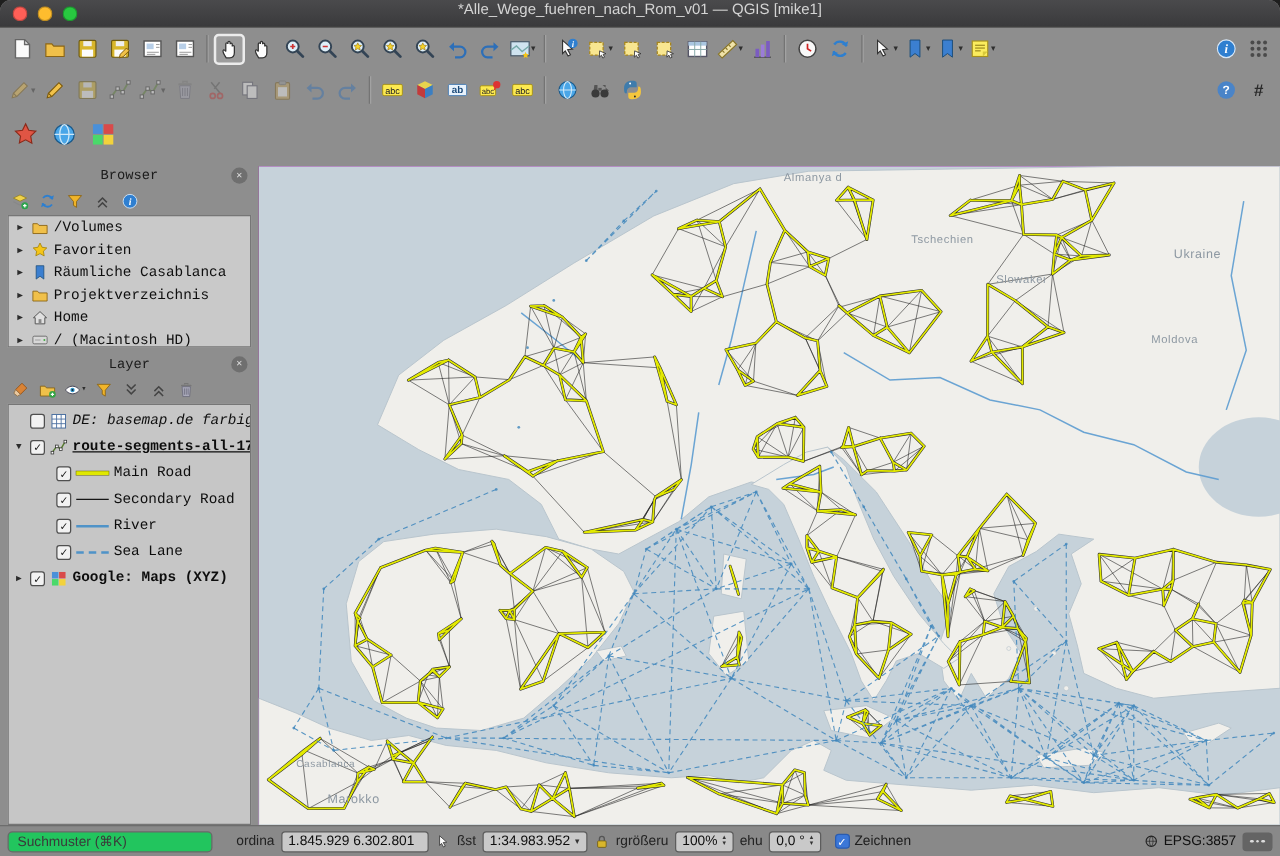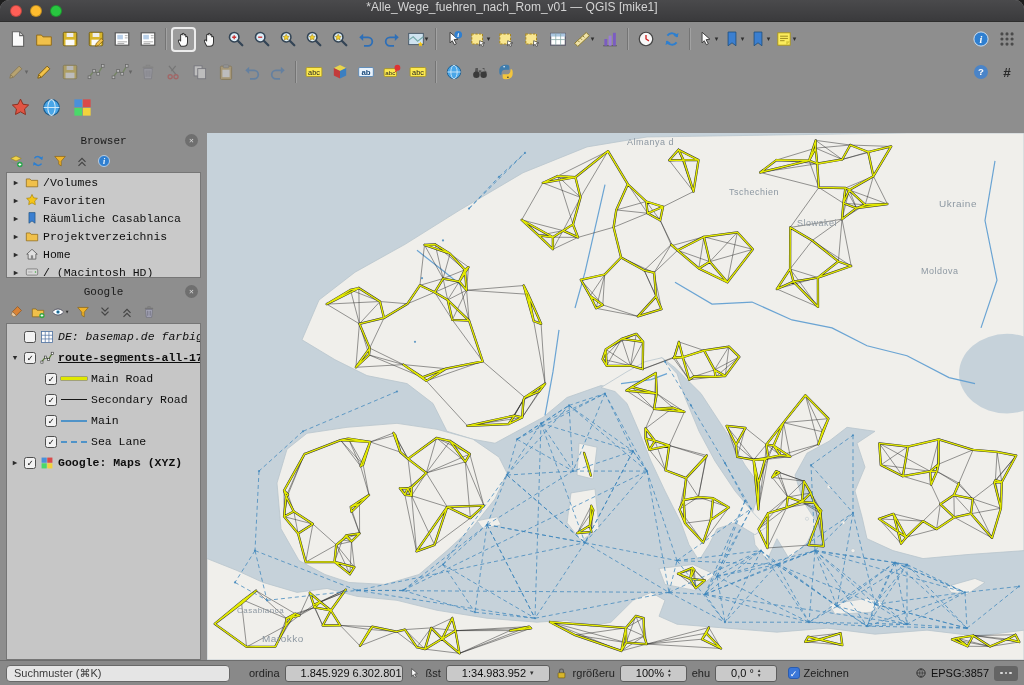--- a/index.html
+++ b/index.html
@@ -725,7 +725,7 @@
 
       <div class="layer-panel">
         <div class="panel-header">
-          <span class="panel-title">Google</span>
+          <span class="panel-title">Layer</span>
           <span class="panel-close">✕</span>
         </div>
         <div class="panel-tools" id="ltools">

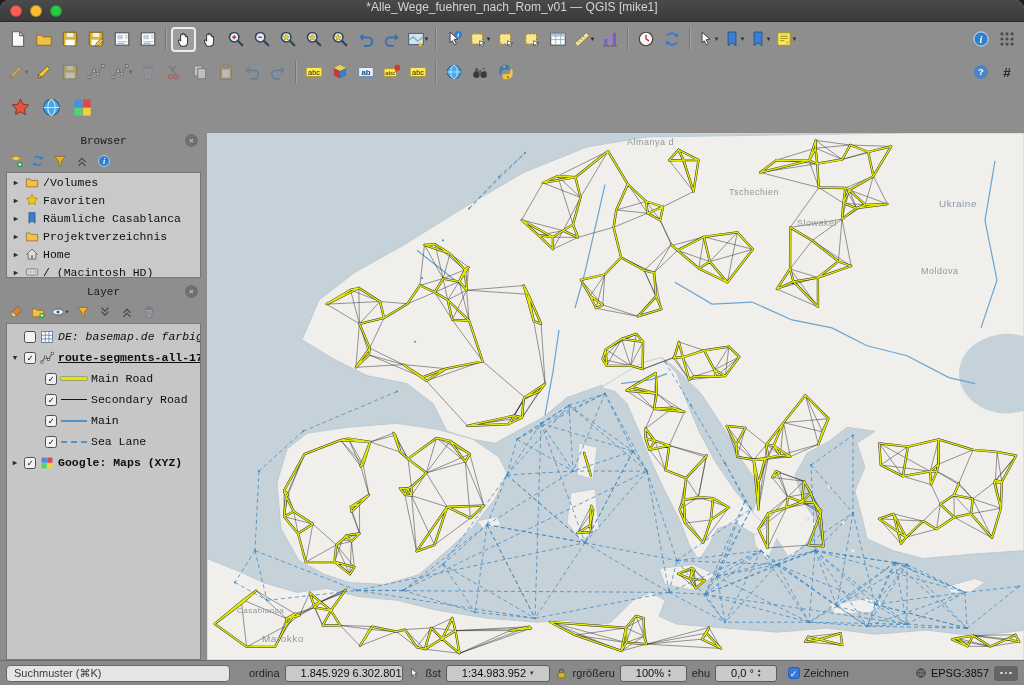--- a/index.html
+++ b/index.html
@@ -796,7 +796,7 @@
             <div class="trow child">
               <span class="cb">✓</span>
               <span class="swatch sw-river"></span>
-              <span class="lbl">Main</span>
+              <span class="lbl">River</span>
             </div>
             <div class="trow child">
               <span class="cb">✓</span>

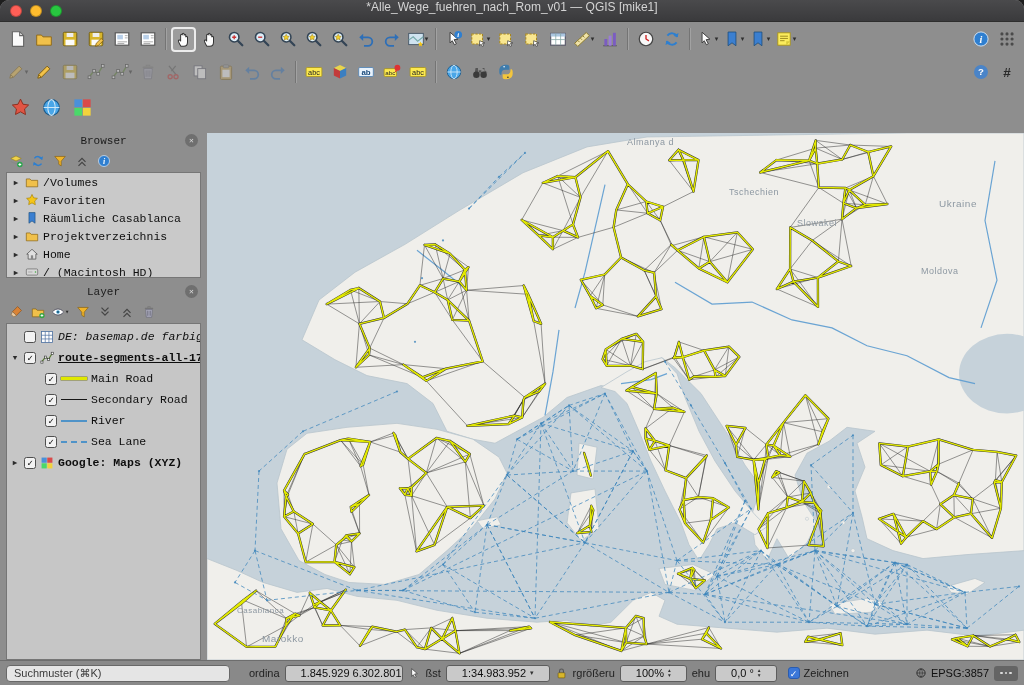--- a/index.html
+++ b/index.html
@@ -55,7 +55,7 @@
   .map svg{display:block;width:100%;height:100%;}
   
   .statusbar{position:absolute;left:0;right:0;bottom:0;height:25px;background:#898989;border-top:1px solid #6d6d6d;display:flex;align-items:center;gap:5px;padding:0 6px;font-size:11px;color:#1c1c1c;}
-  .search{width:224px;height:17px;background:#e5e5e5;border:1px solid #686868;border-radius:4px;color:#3a3a3a;display:flex;align-items:center;padding:0 7px;font-size:11px;flex:none;}
+  .search{width:164px;height:17px;background:#22c55e;border:1px solid #686868;border-radius:4px;color:#3a3a3a;display:flex;align-items:center;padding:0 7px;font-size:11px;flex:none;}
   .sb-label{color:#222;white-space:nowrap;overflow:hidden;}
   .coordl{margin-left:14px;}
   .field{height:17px;background:#c9c9c9;border:1px solid #5d5d5d;border-radius:3px;display:flex;align-items:center;padding:0 15px;color:#0d0d0d;white-space:nowrap;gap:4px;}

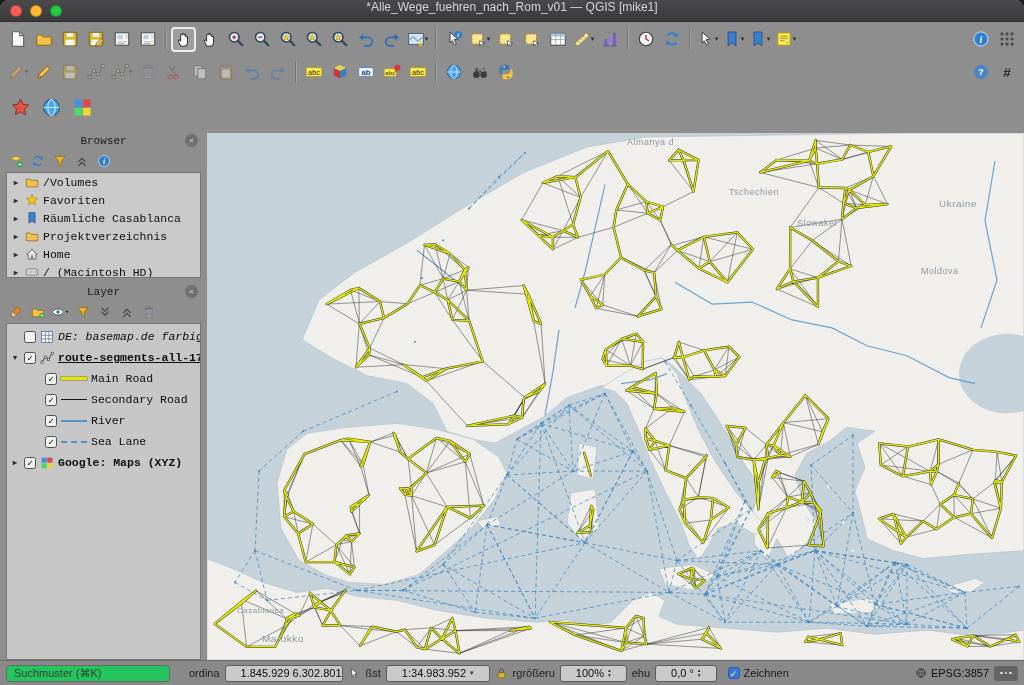--- a/index.html
+++ b/index.html
@@ -58,7 +58,7 @@
   .search{width:164px;height:17px;background:#22c55e;border:1px solid #686868;border-radius:4px;color:#3a3a3a;display:flex;align-items:center;padding:0 7px;font-size:11px;flex:none;}
   .sb-label{color:#222;white-space:nowrap;overflow:hidden;}
   .coordl{margin-left:14px;}
-  .field{height:17px;background:#c9c9c9;border:1px solid #5d5d5d;border-radius:3px;display:flex;align-items:center;padding:0 15px;color:#0d0d0d;white-space:nowrap;gap:4px;}
+  .field{height:17px;background:#c9c9c9;border:1px solid #5d5d5d;border-radius:3px;display:flex;align-items:center;padding:0 5px;color:#0d0d0d;white-space:nowrap;gap:4px;}
   .dd{font-size:7px;color:#333;}
   .spin-arrows{display:flex;flex-direction:column;line-height:5px;font-size:5.5px;color:#333;}
   .sb-ic-btn{display:flex;align-items:center;}

